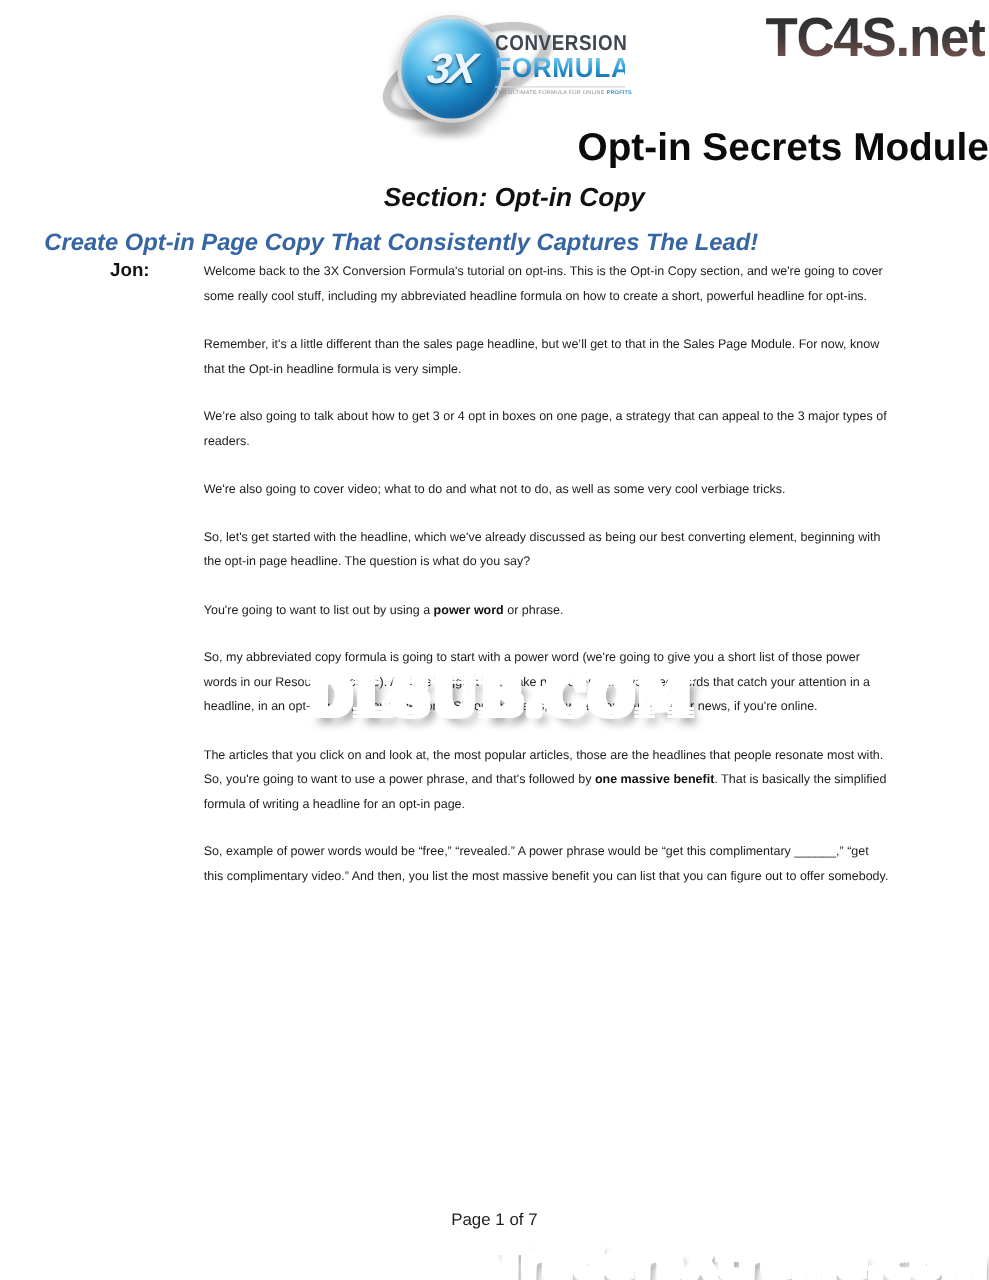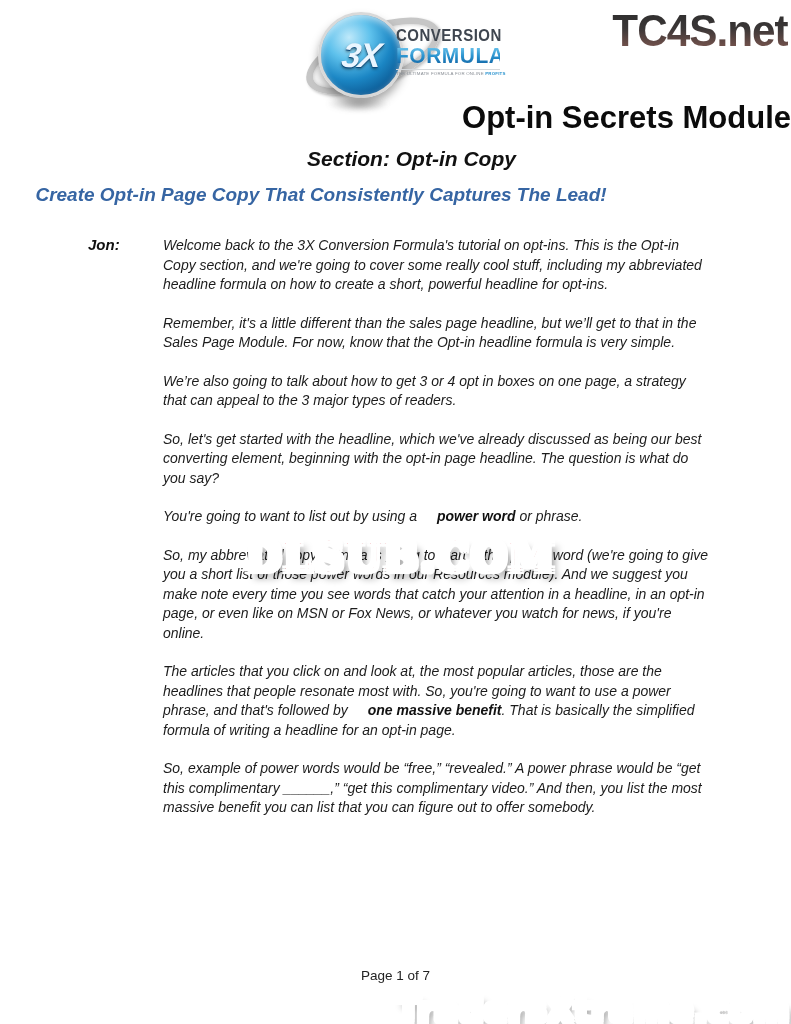--- a/index.html
+++ b/index.html
@@ -74,7 +74,7 @@
   }
 
   
-  .transcript{position:absolute;left:88px;top:236px;width:624px;font-style:italic;}
+  .transcript{position:absolute;left:88px;top:208px;width:624px;}
   .speaker{
     position:absolute;left:0;top:0;font-weight:bold;font-size:15px;color:#111;
   }

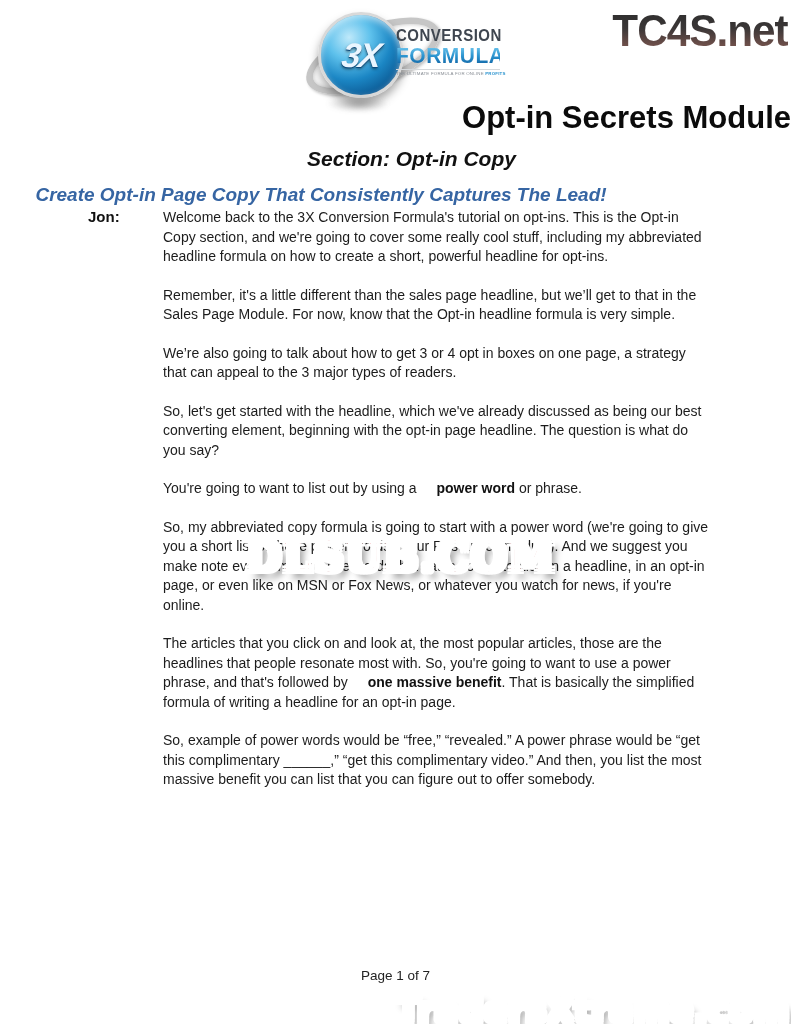--- a/index.html
+++ b/index.html
@@ -80,7 +80,7 @@
   }
   .paragraphs{margin-left:75px;width:549px;}
   .paragraphs p{
-    margin:0 0 19px 0;font-size:14px;line-height:19.5px;color:#1c1c1c;
+    margin:0 0 19px 0;font-size:10px;line-height:19.5px;color:#1c1c1c;
     text-align:left;
   }
   .paragraphs p strong{font-weight:bold;color:#111;margin-left:16px;}

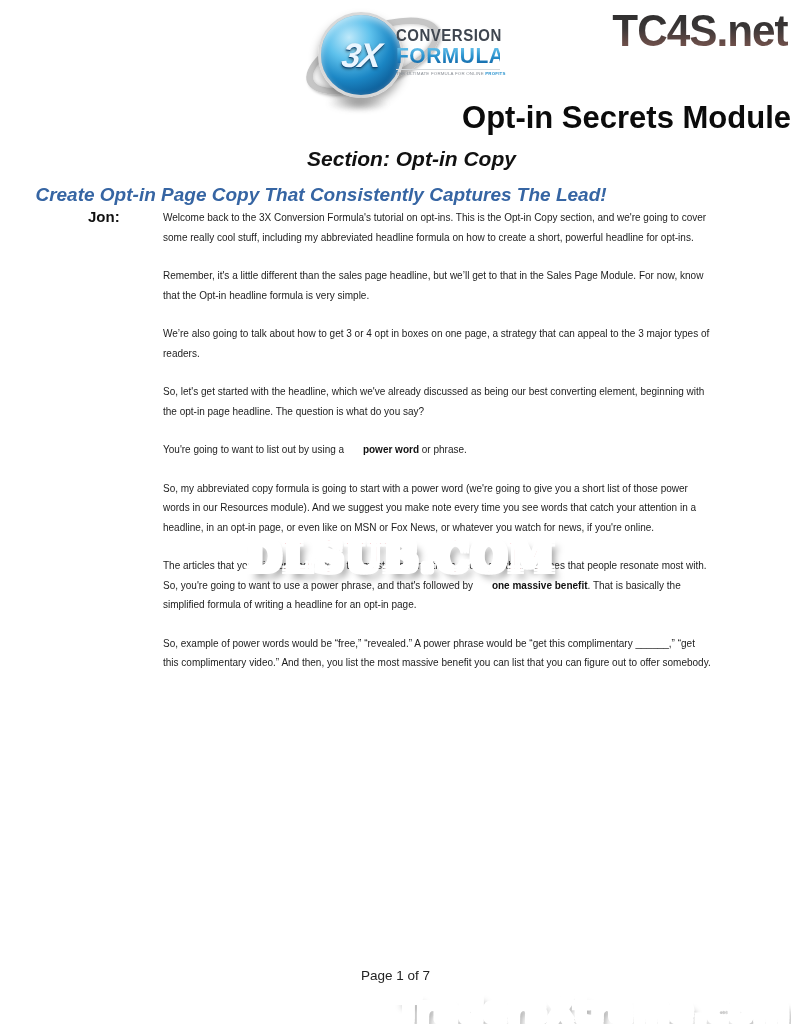--- a/index.html
+++ b/index.html
@@ -148,6 +148,7 @@
         <p><span>Welcome back to the 3X Conversion Formula's tutorial on opt-ins. This is the Opt-in Copy section, and we're going to cover some really cool stuff, including my abbreviated headline formula on how to create a short, powerful headline for opt-ins.</span></p>
         <p><span>Remember, it's a little different than the sales page headline, but we’ll get to that in the Sales Page Module.  For now, know that the Opt-in headline formula is very simple.</span></p>
         <p><span>We’re also going to talk about how to get 3 or 4 opt in boxes on one page, a strategy that can appeal to the 3 major types of readers.</span></p>
+        <p><span>We're also going to cover video; what to do and what not to do, as well as some very cool verbiage tricks.</span></p>
         <p><span>So, let's get started with the headline, which we've already discussed as being our best converting element, beginning with the opt-in page headline. The question is what do you say?</span></p>
         <p><span>You're going to want to list out by using a </span><strong>power word</strong><span> or phrase.</span></p>
         <p><span>So, my abbreviated copy formula is going to start with a power word (we're going to give you a short list of those power words in our Resources module). And we suggest you make note every time you see words that catch your attention in a headline, in an opt-in page, or even like on MSN or Fox News, or whatever you watch for news, if you're online.</span></p>

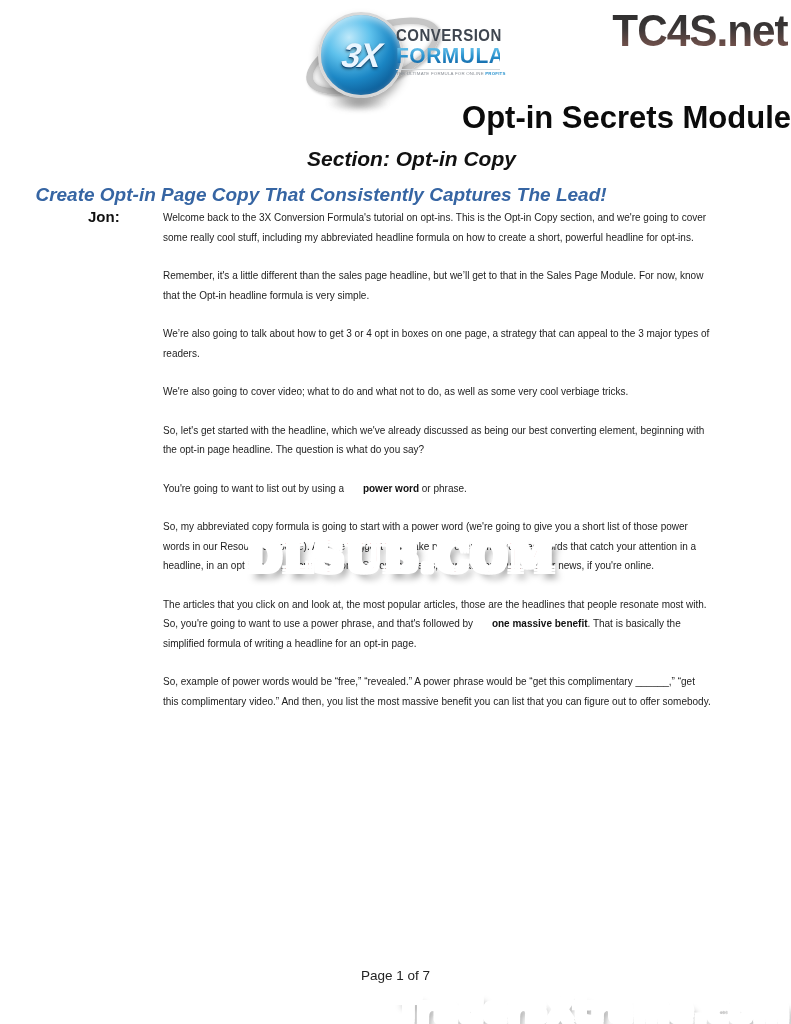--- a/index.html
+++ b/index.html
@@ -83,7 +83,7 @@
     margin:0 0 19px 0;font-size:10px;line-height:19.5px;color:#1c1c1c;
     text-align:left;
   }
-  .paragraphs p strong{font-weight:bold;color:#111;margin-left:16px;}
+  .paragraphs p strong{font-weight:bold;color:#111;}
 
   
   .watermark{

